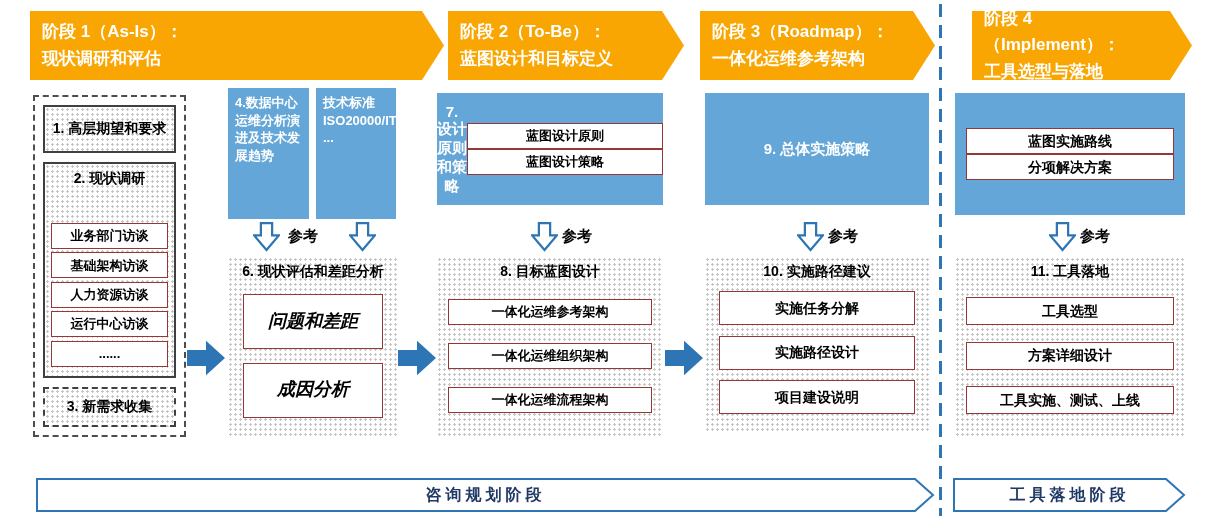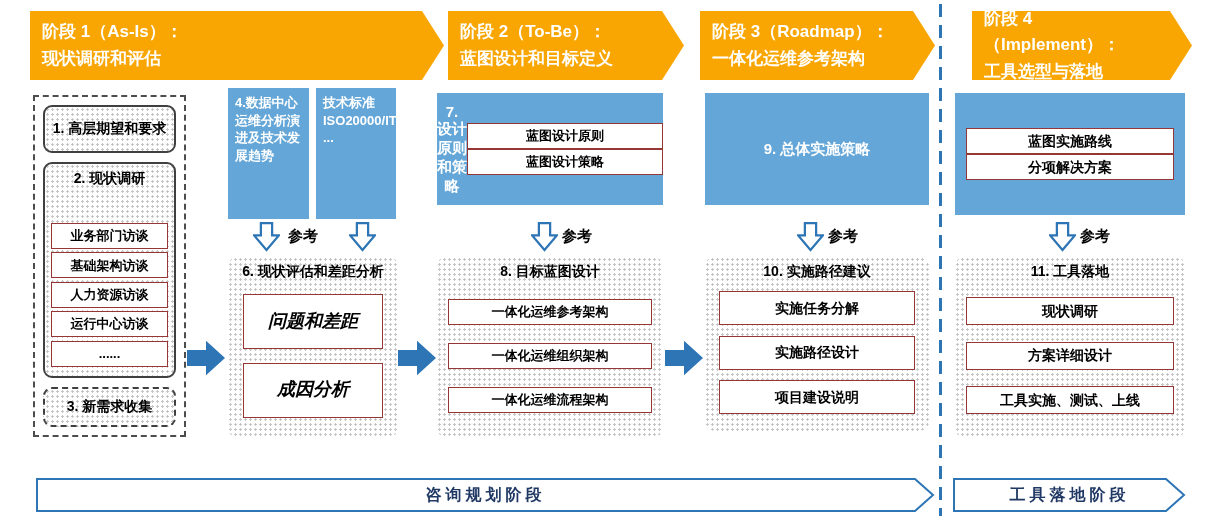--- a/index.html
+++ b/index.html
@@ -24,7 +24,6 @@
     background-color:#fff;
     background-image: radial-gradient(#c6c6c6 1px, transparent 1.2px);
     background-size:5px 5px;
-    border-radius:9px;
   }
   .blue-box { background:#63A6D7; }
   .white-item {

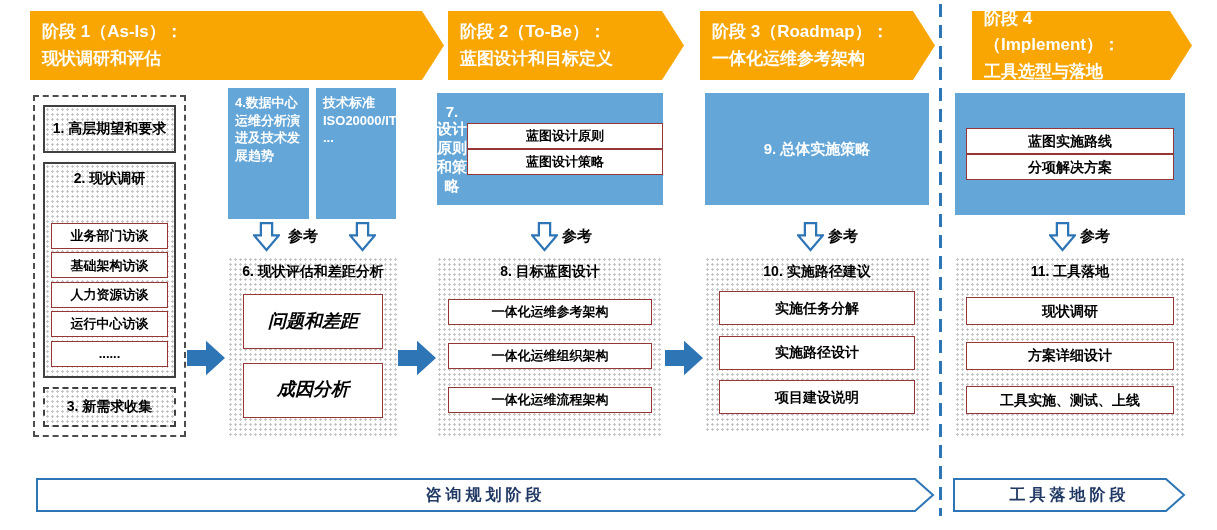--- a/index.html
+++ b/index.html
@@ -210,7 +210,7 @@
   <div class="abs box11 dotted">
     <div class="box-title">11. 工具落地</div>
     <div class="box11-items">
-      <div class="white-item">现状调研</div>
+      <div class="white-item">工具选型</div>
       <div class="white-item">方案详细设计</div>
       <div class="white-item">工具实施、测试、上线</div>
     </div>

